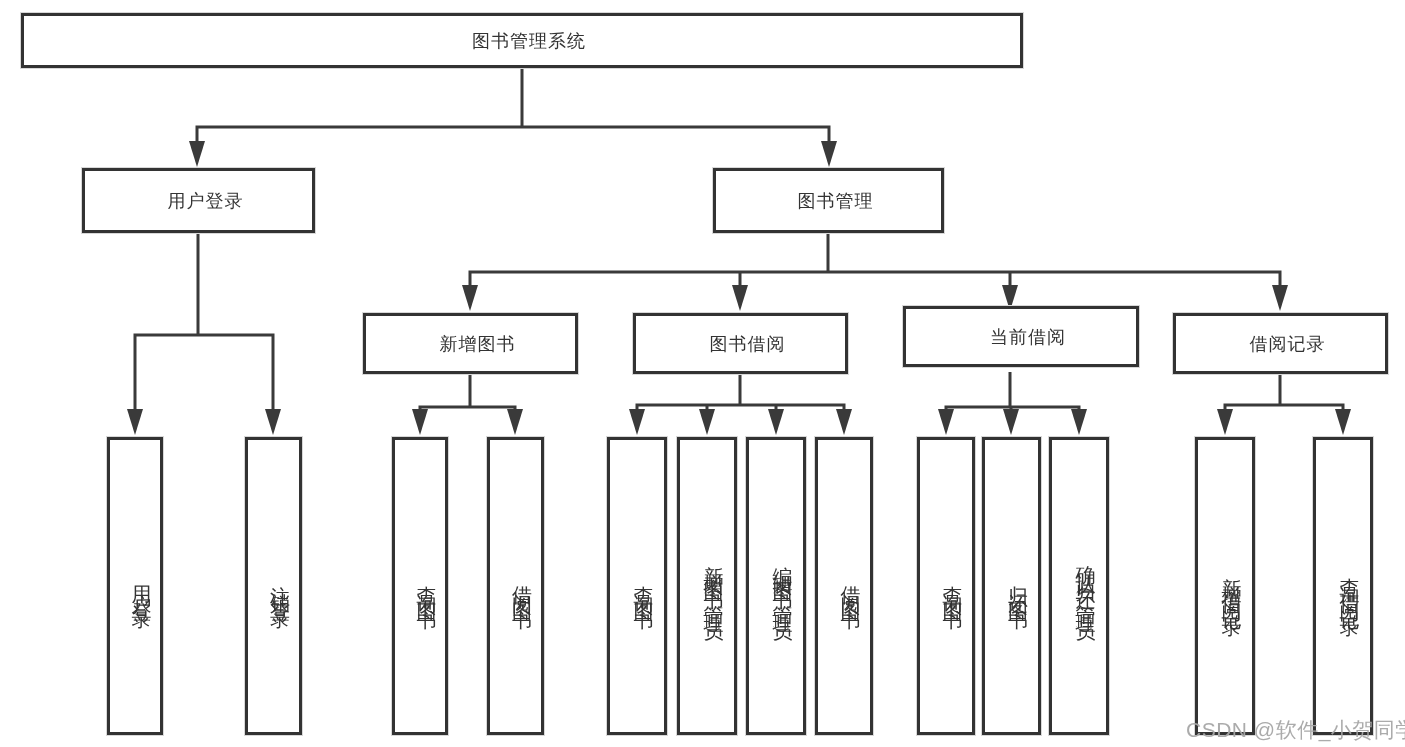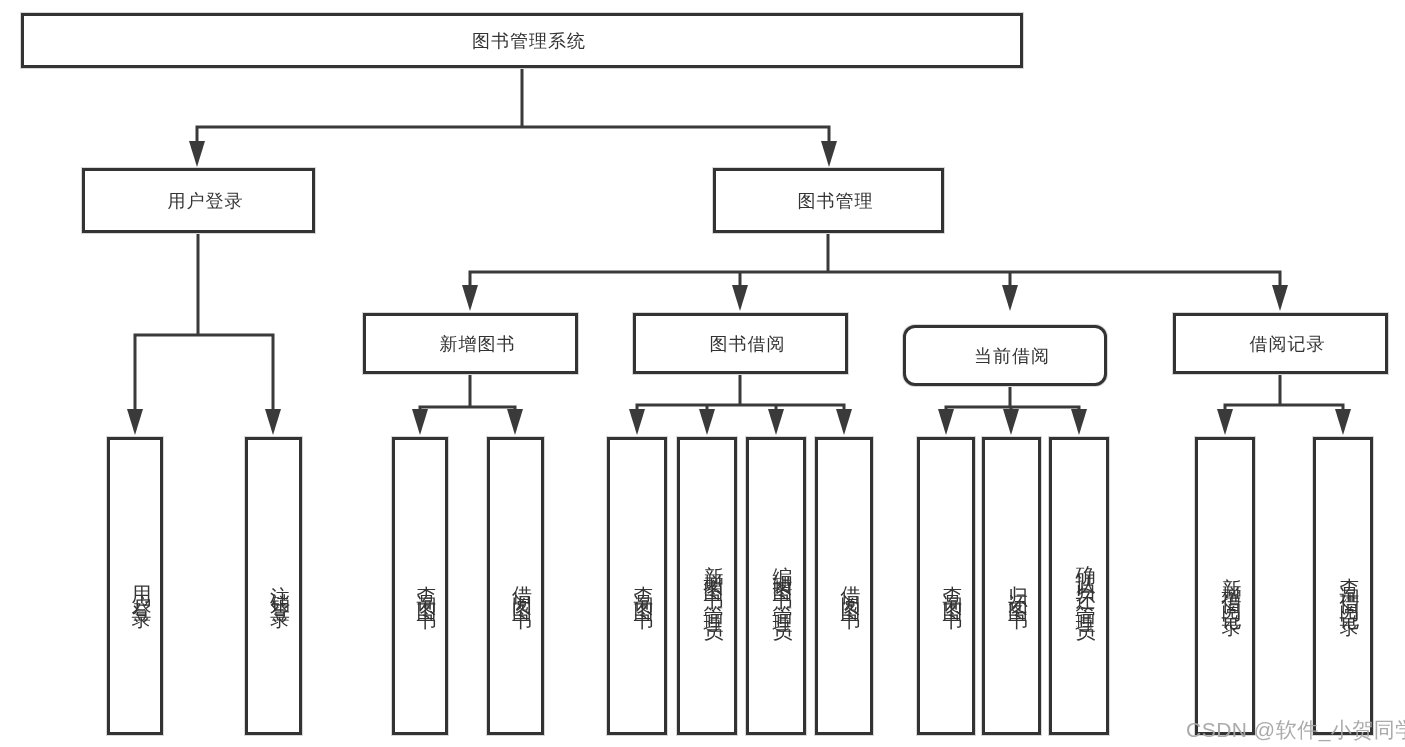--- a/index.html
+++ b/index.html
@@ -122,7 +122,7 @@
   <div class="box" style="left:633px; top:313px; width:215px; height:61px;align-items:center;">
     <span class="hlabel">图书借阅</span>
   </div>
-  <div class="box" style="left:903px; top:325px; width:204px; height:61px;border-radius:12px;">
+  <div class="box" style="left:903px; top:306px; width:236px; height:61px;">
     <span class="hlabel">当前借阅</span>
   </div>
   <div class="box" style="left:1173px; top:313px; width:215px; height:61px;">

